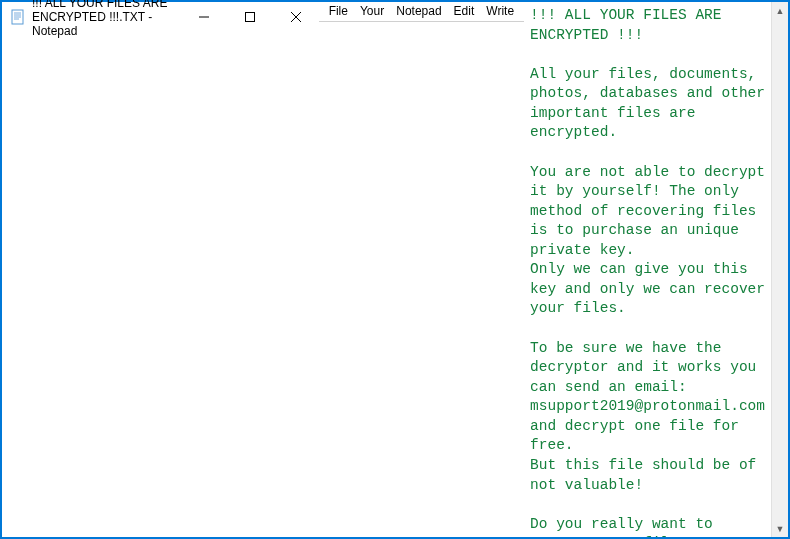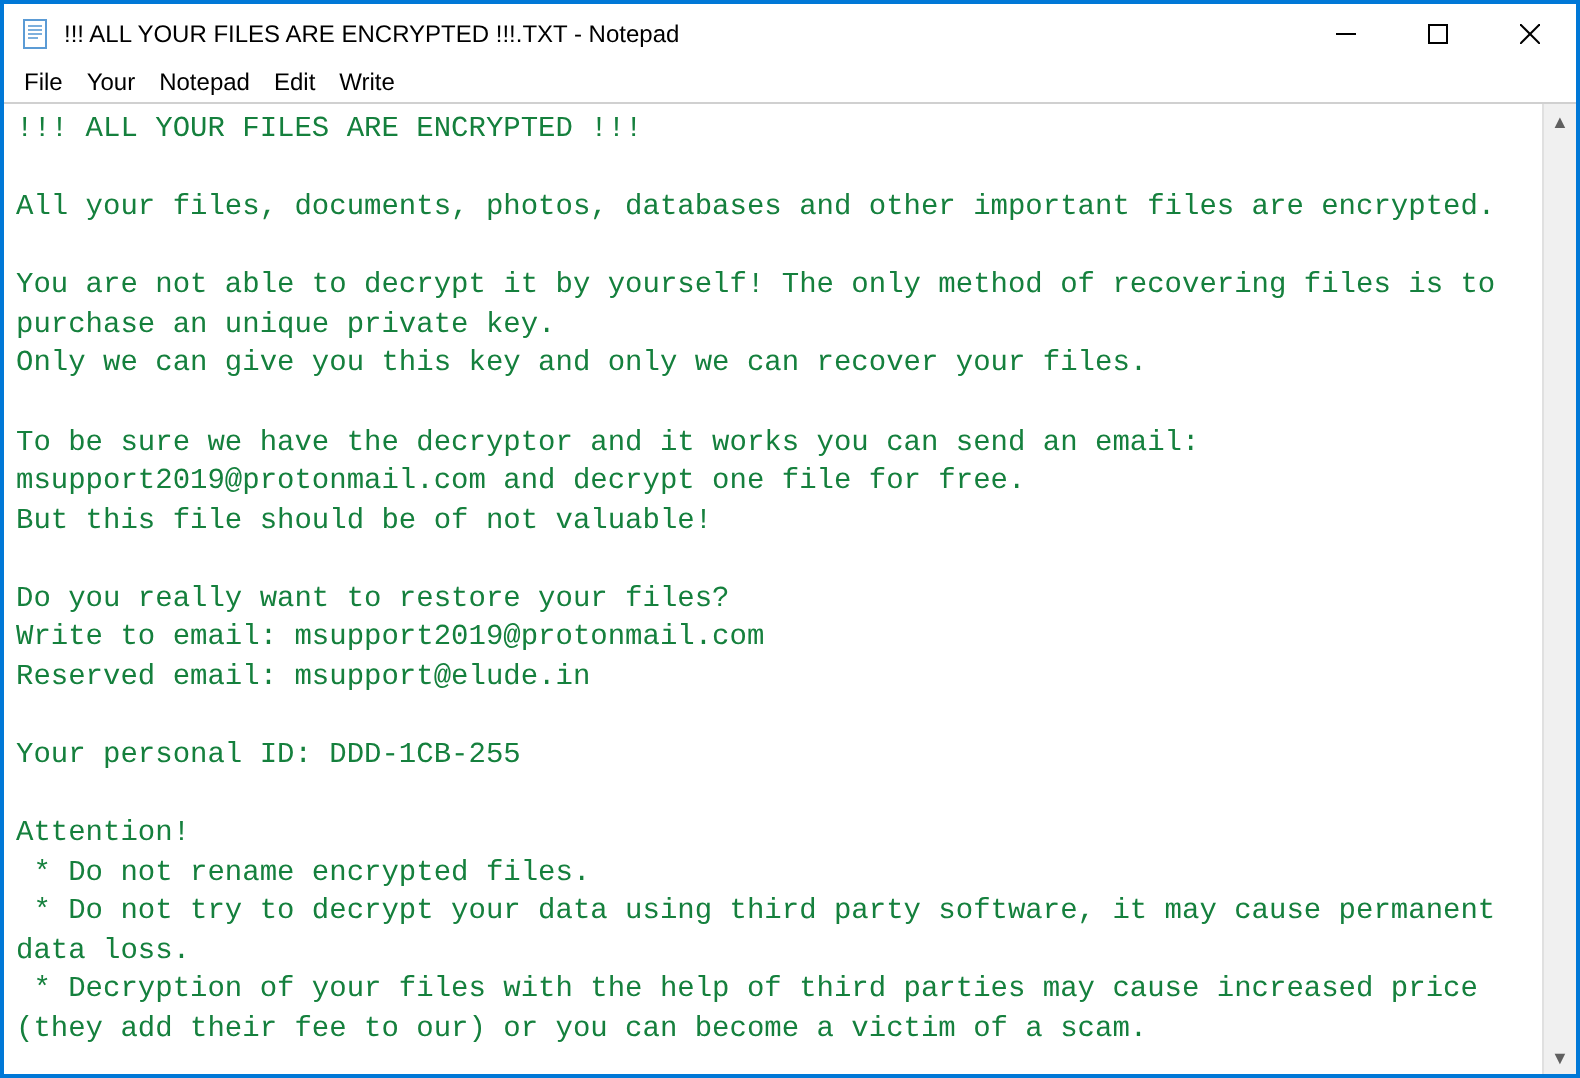--- a/index.html
+++ b/index.html
@@ -15,7 +15,7 @@
       height: 539px;
       border: 2px solid #0078d7;
       display: flex;
-      flex-direction: column;
+      flex-direction: row;
       background: #fff;
     }
     .titlebar {

